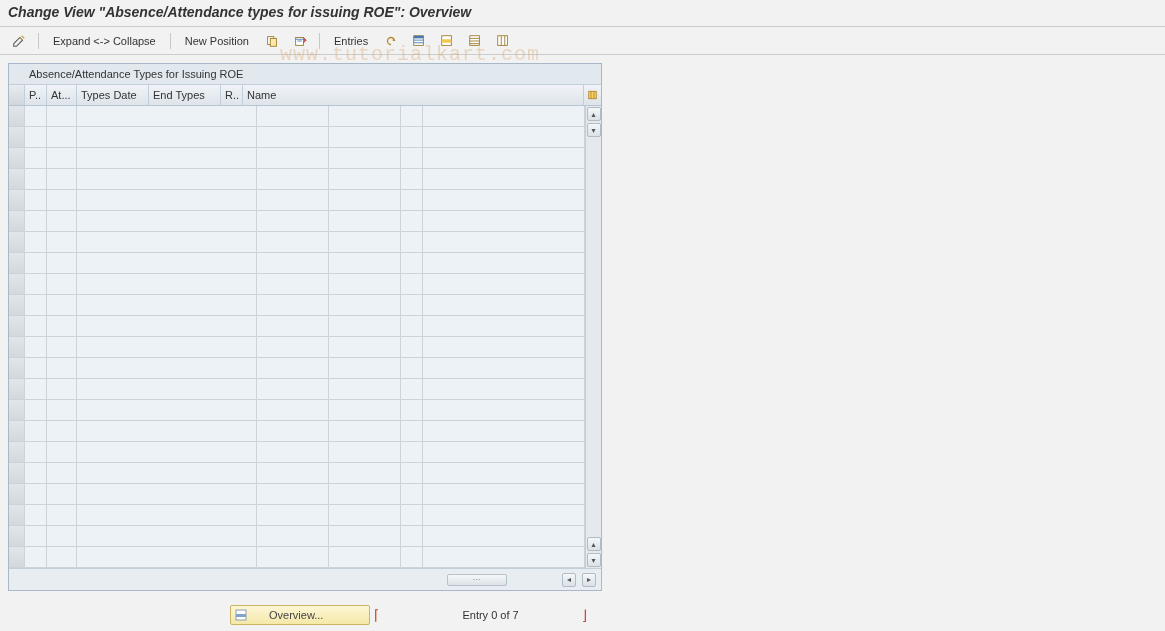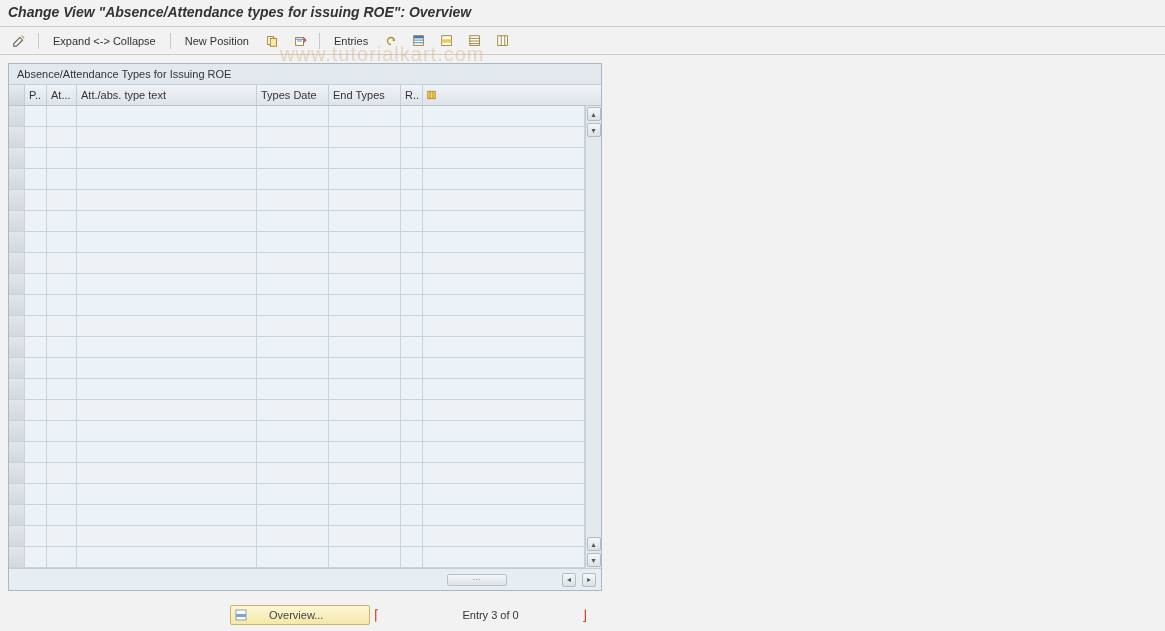--- a/index.html
+++ b/index.html
@@ -180,7 +180,7 @@
       font-size: 20px;
       color: rgba(215,170,120,0.4);
       pointer-events:none;
-      font-family: Liberation Sans, sans-serif;
+      font-family: Liberation Mono, monospace;
       letter-spacing: 1px;
     }
   </style>

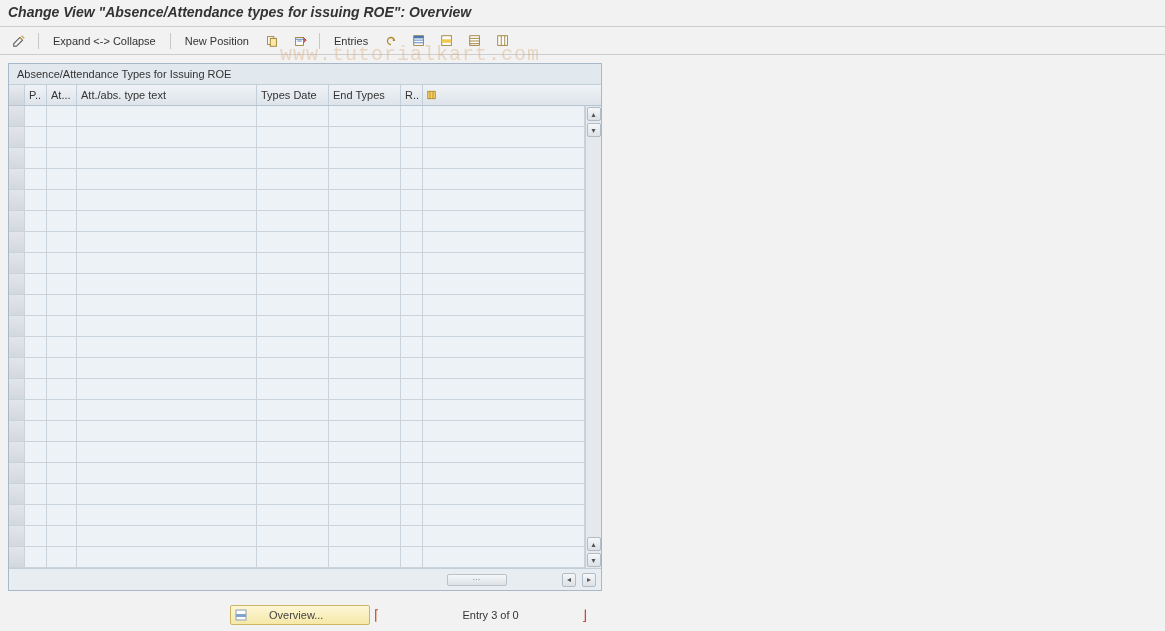--- a/index.html
+++ b/index.html
@@ -63,7 +63,7 @@
     .grid-title {
       background: #e1e8ee;
       border-bottom: 1px solid #c2cfd9;
-      padding: 4px 8px;
+      padding: 4px 20px;
       color: #333;
       font-size: 11px;
     }

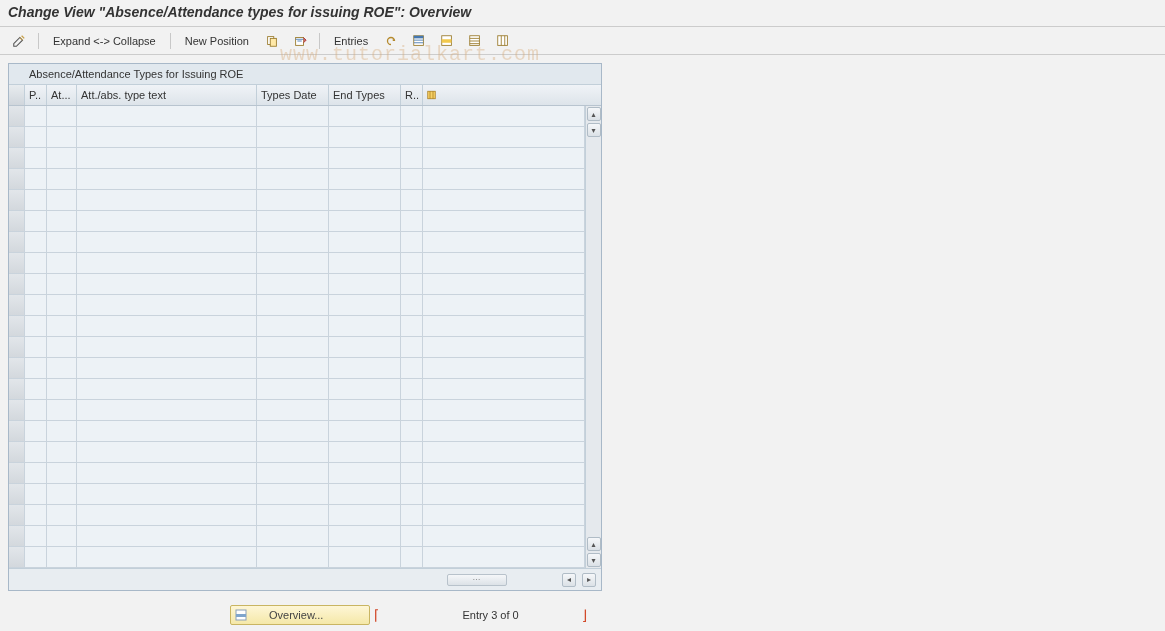--- a/index.html
+++ b/index.html
@@ -263,7 +263,6 @@
       <div class="hcell sel" style="width:16px"></div>
       <div class="hcell" style="width:22px">P..</div>
       <div class="hcell" style="width:30px">At...</div>
-      <div class="hcell" style="width:180px">Att./abs. type text</div>
       <div class="hcell" style="width:72px">Types Date</div>
       <div class="hcell" style="width:72px">End Types</div>
       <div class="hcell" style="width:22px">R..</div>

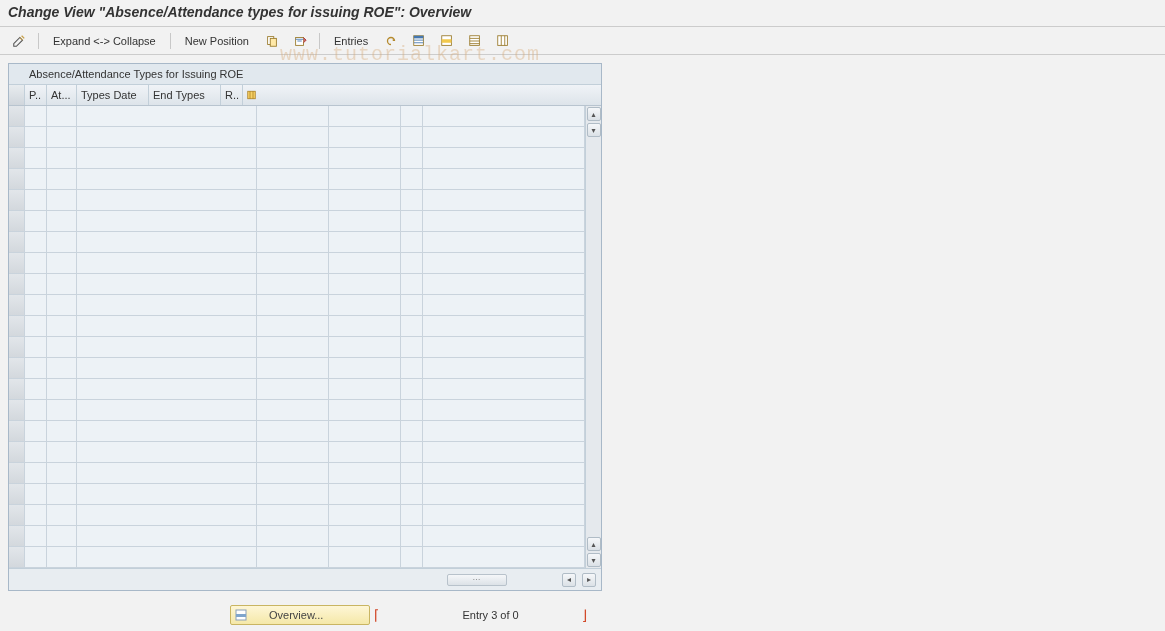--- a/index.html
+++ b/index.html
@@ -266,6 +266,7 @@
       <div class="hcell" style="width:72px">Types Date</div>
       <div class="hcell" style="width:72px">End Types</div>
       <div class="hcell" style="width:22px">R..</div>
+      <div class="hcell" style="flex:1">Name</div>
       <div class="hcell cfg" style="width:17px;border-right:none">
         <svg width="12" height="12" viewBox="0 0 12 12">
             <rect x="1" y="1" width="10" height="10" fill="#f7d267" stroke="#a87c1f"></rect>

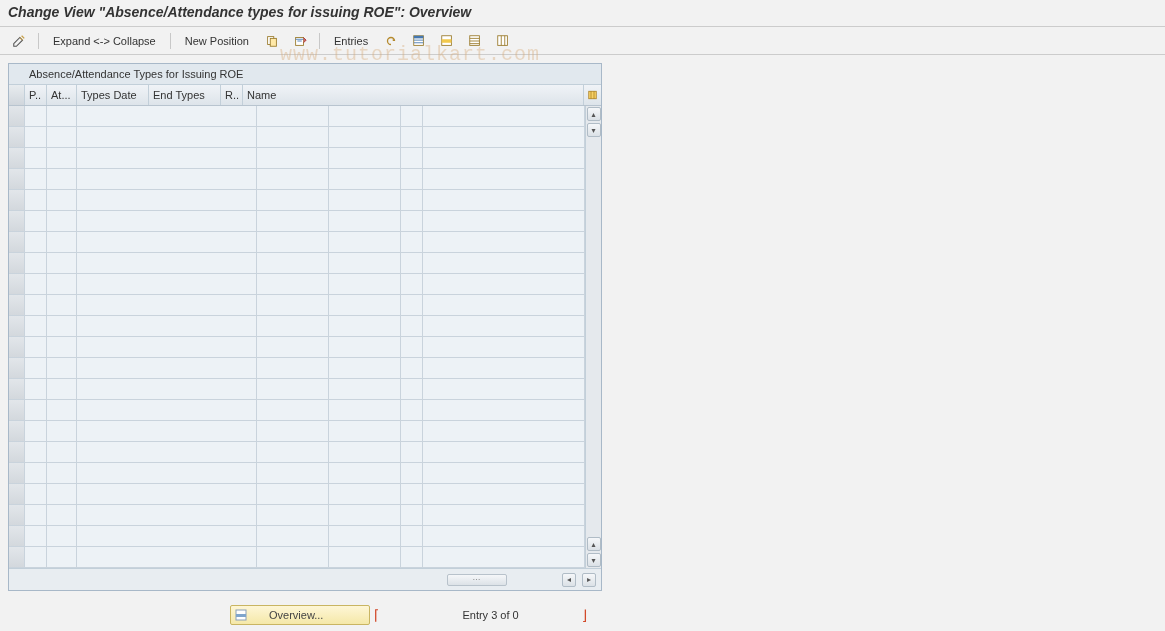--- a/index.html
+++ b/index.html
@@ -528,7 +528,7 @@
     <span>Overview...</span>
   </div>
   <span class="bracket">⌈</span>
-  <span class="entry-text">Entry 3 of 0</span>
+  <span class="entry-text">Entry 0 of 7</span>
   <span class="bracket" style="margin-left:60px">⌋</span>
 </div>
 

